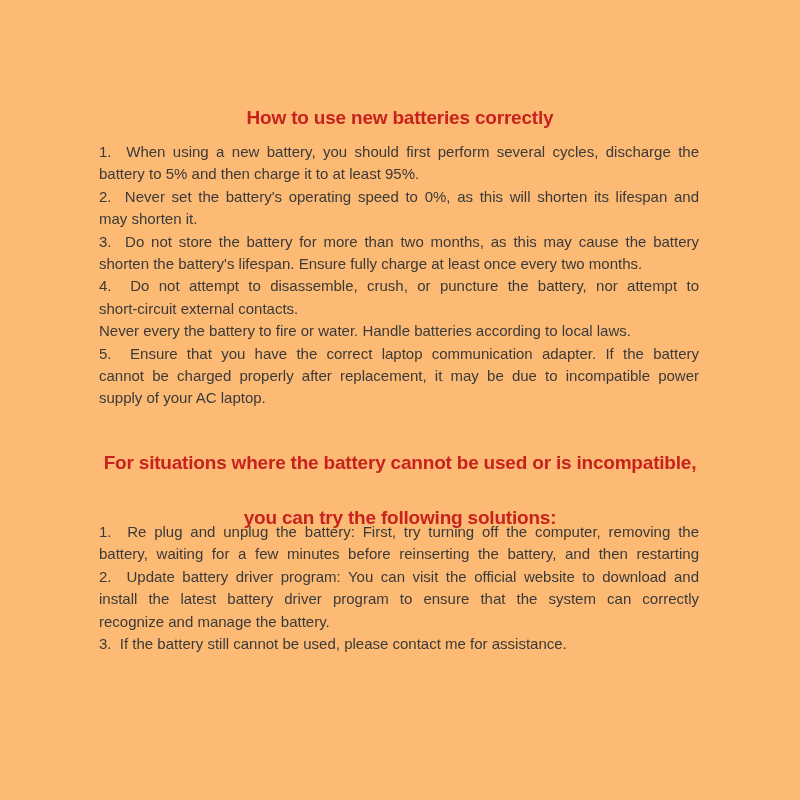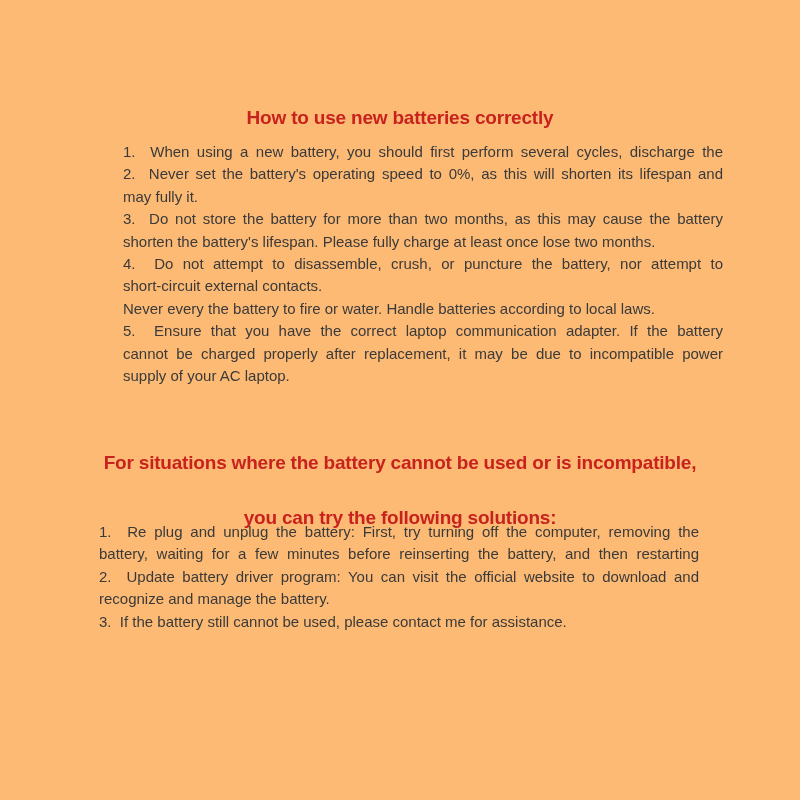--- a/index.html
+++ b/index.html
@@ -51,7 +51,7 @@
 
   <div class="heading" style="top:106px;">How to use new batteries correctly</div>
 
-  <div class="body-block" style="top:141px;margin-left:24px;">
+  <div class="body-block" style="top:141px;">
     <div class="line j">1.&nbsp; When using a new battery, you should first perform several cycles, discharge the</div>
     <div class="line j">2.&nbsp; Never set the battery's operating speed to 0%, as this will shorten its lifespan and</div>
     <div class="line">may fully it.</div>

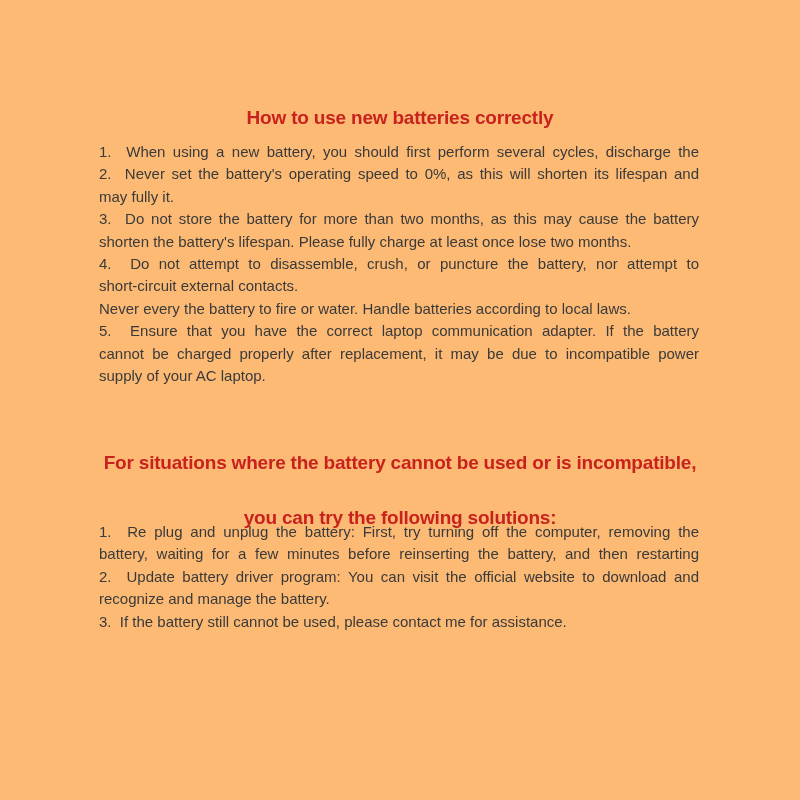--- a/index.html
+++ b/index.html
@@ -53,6 +53,7 @@
 
   <div class="body-block" style="top:141px;">
     <div class="line j">1.&nbsp; When using a new battery, you should first perform several cycles, discharge the</div>
+    <div class="line">battery to 5% and then charge it to at least 95%.</div>
     <div class="line j">2.&nbsp; Never set the battery's operating speed to 0%, as this will shorten its lifespan and</div>
     <div class="line">may fully it.</div>
     <div class="line j">3.&nbsp; Do not store the battery for more than two months, as this may cause the battery</div>

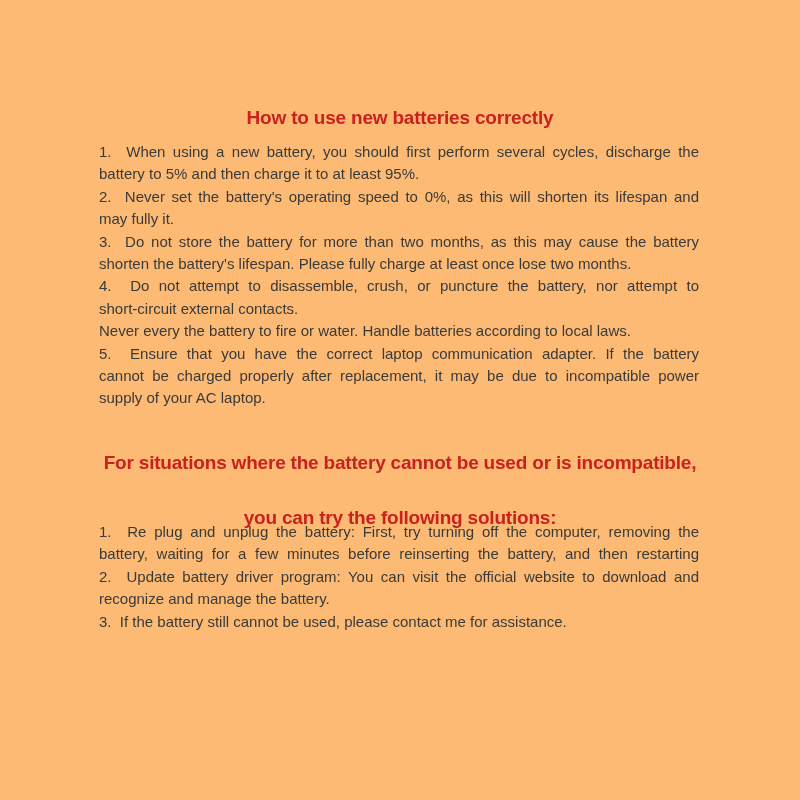--- a/index.html
+++ b/index.html
@@ -55,7 +55,7 @@
     <div class="line j">1.&nbsp; When using a new battery, you should first perform several cycles, discharge the</div>
     <div class="line">battery to 5% and then charge it to at least 95%.</div>
     <div class="line j">2.&nbsp; Never set the battery's operating speed to 0%, as this will shorten its lifespan and</div>
-    <div class="line">may fully it.</div>
+    <div class="line">may shorten it.</div>
     <div class="line j">3.&nbsp; Do not store the battery for more than two months, as this may cause the battery</div>
     <div class="line">shorten the battery's lifespan. Please fully charge at least once lose two months.</div>
     <div class="line j">4.&nbsp; Do not attempt to disassemble, crush, or puncture the battery, nor attempt to</div>

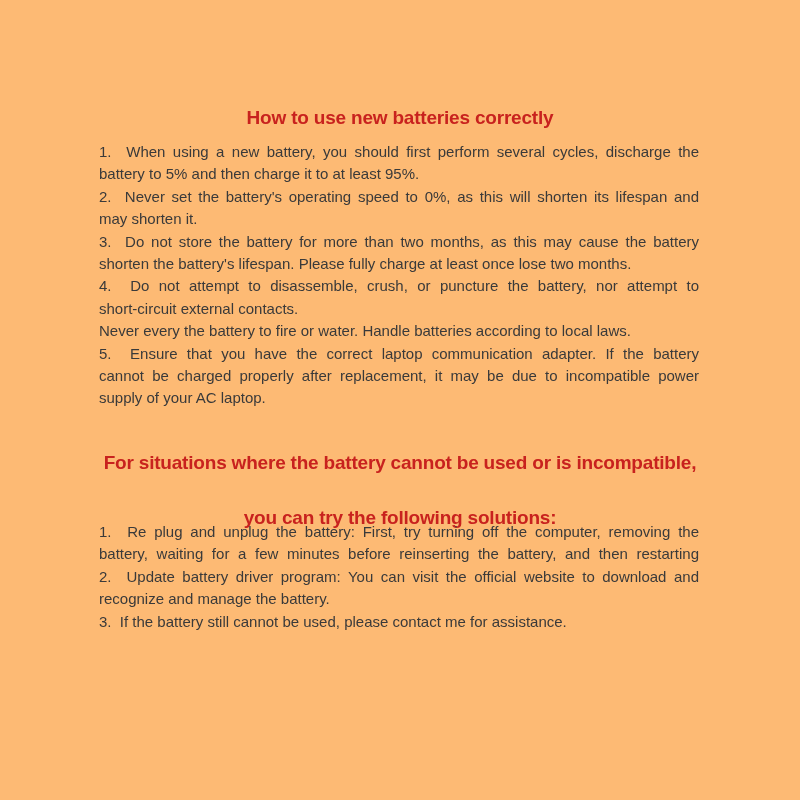--- a/index.html
+++ b/index.html
@@ -57,7 +57,7 @@
     <div class="line j">2.&nbsp; Never set the battery's operating speed to 0%, as this will shorten its lifespan and</div>
     <div class="line">may shorten it.</div>
     <div class="line j">3.&nbsp; Do not store the battery for more than two months, as this may cause the battery</div>
-    <div class="line">shorten the battery's lifespan. Please fully charge at least once lose two months.</div>
+    <div class="line">shorten the battery's lifespan. Ensure fully charge at least once every two months.</div>
     <div class="line j">4.&nbsp; Do not attempt to disassemble, crush, or puncture the battery, nor attempt to</div>
     <div class="line">short-circuit external contacts.</div>
     <div class="line">Never every the battery to fire or water. Handle batteries according to local laws.</div>

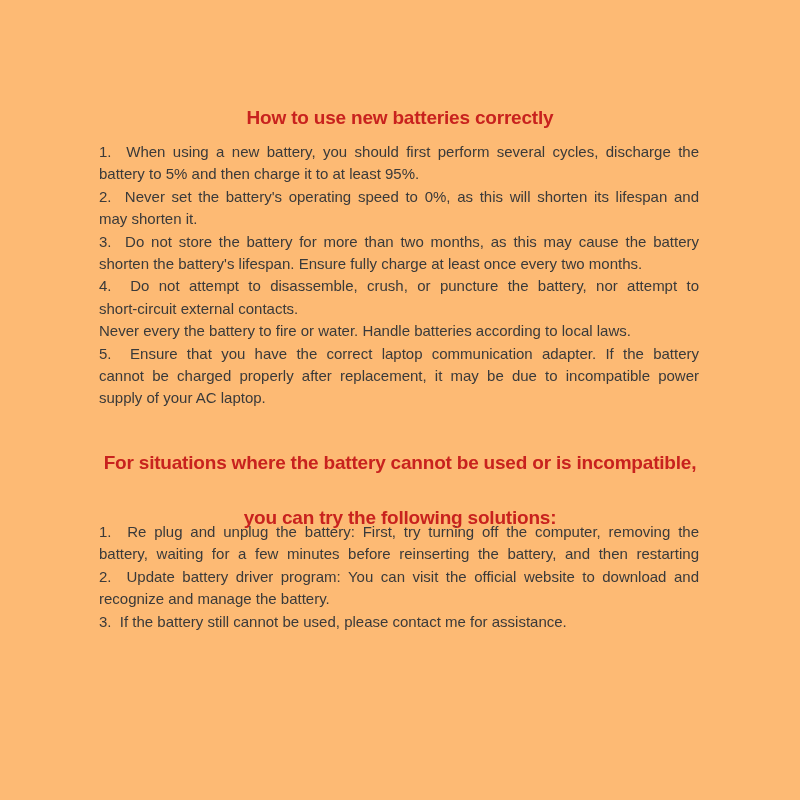--- a/index.html
+++ b/index.html
@@ -74,6 +74,7 @@
     <div class="line j">1.&nbsp; Re plug and unplug the battery: First, try turning off the computer, removing the</div>
     <div class="line j">battery, waiting for a few minutes before reinserting the battery, and then restarting</div>
     <div class="line j">2.&nbsp; Update battery driver program: You can visit the official website to download and</div>
+    <div class="line j">install the latest battery driver program to ensure that the system can correctly</div>
     <div class="line">recognize and manage the battery.</div>
     <div class="line">3.&nbsp; If the battery still cannot be used, please contact me for assistance.</div>
   </div>

